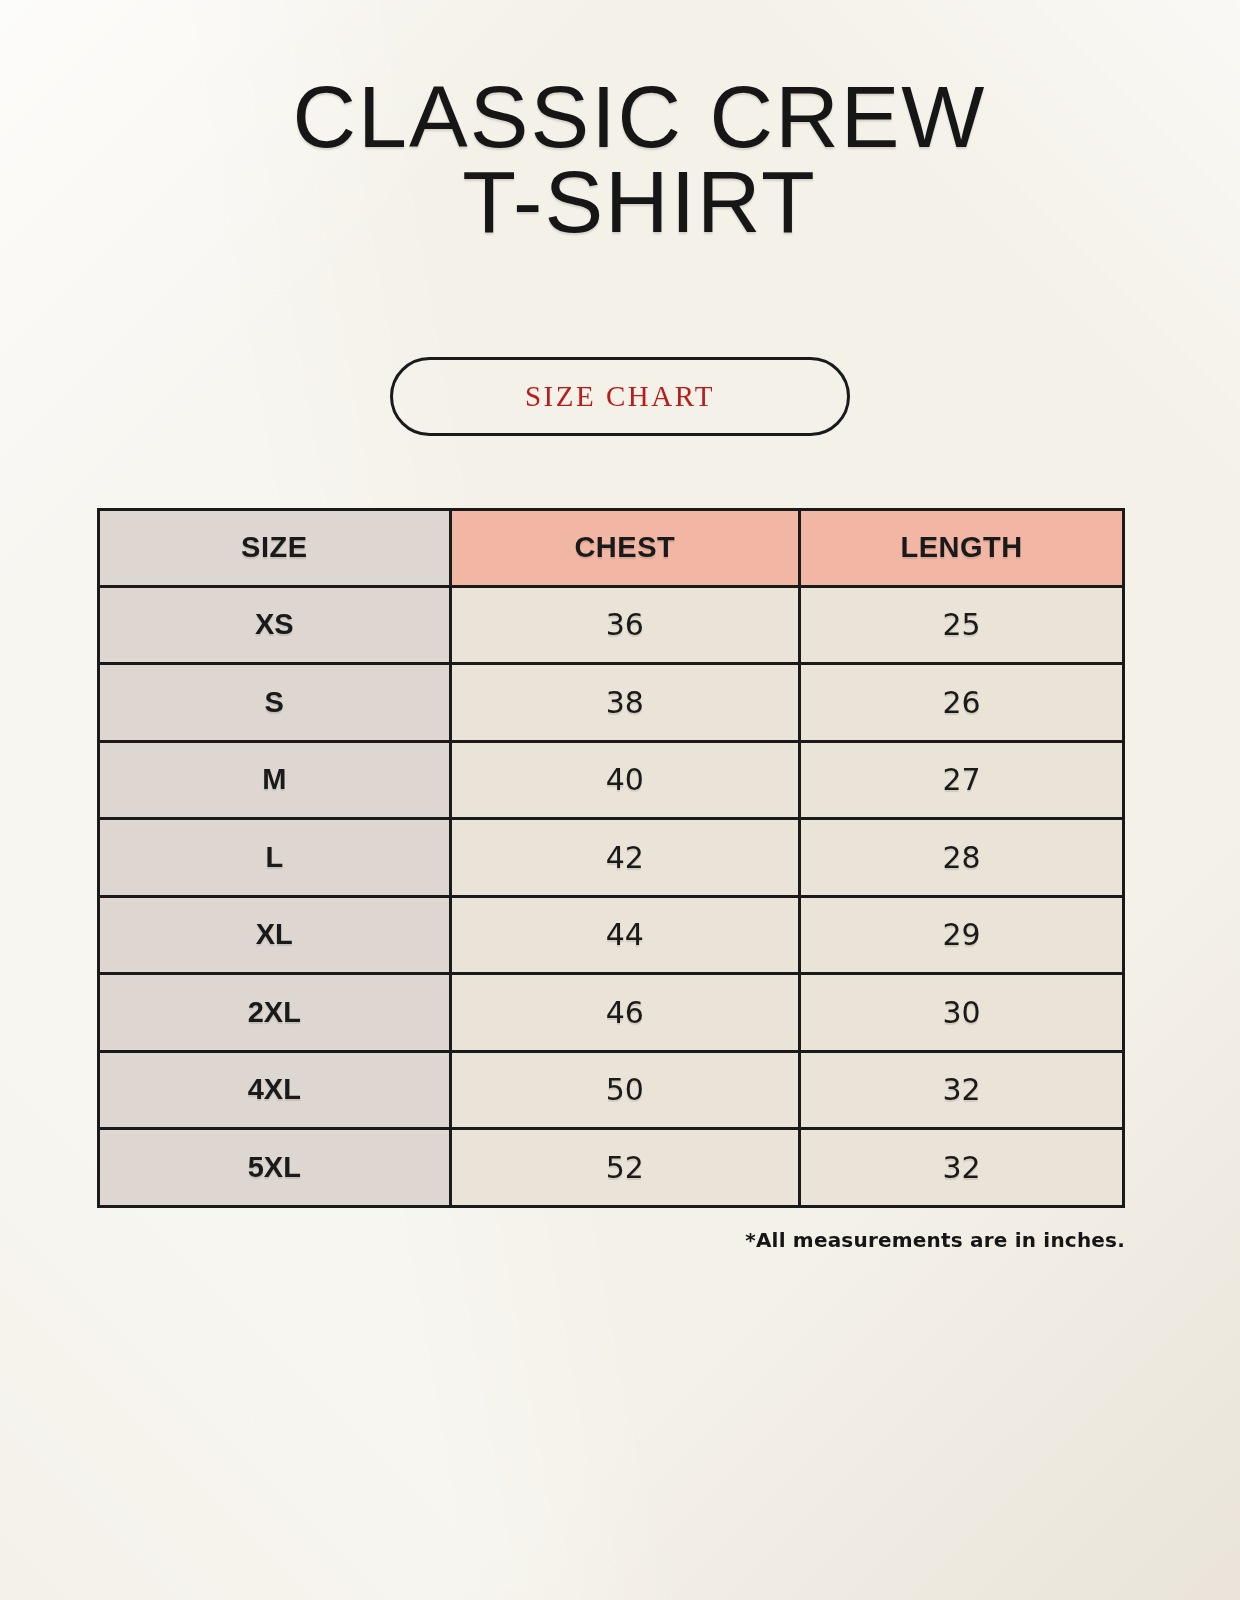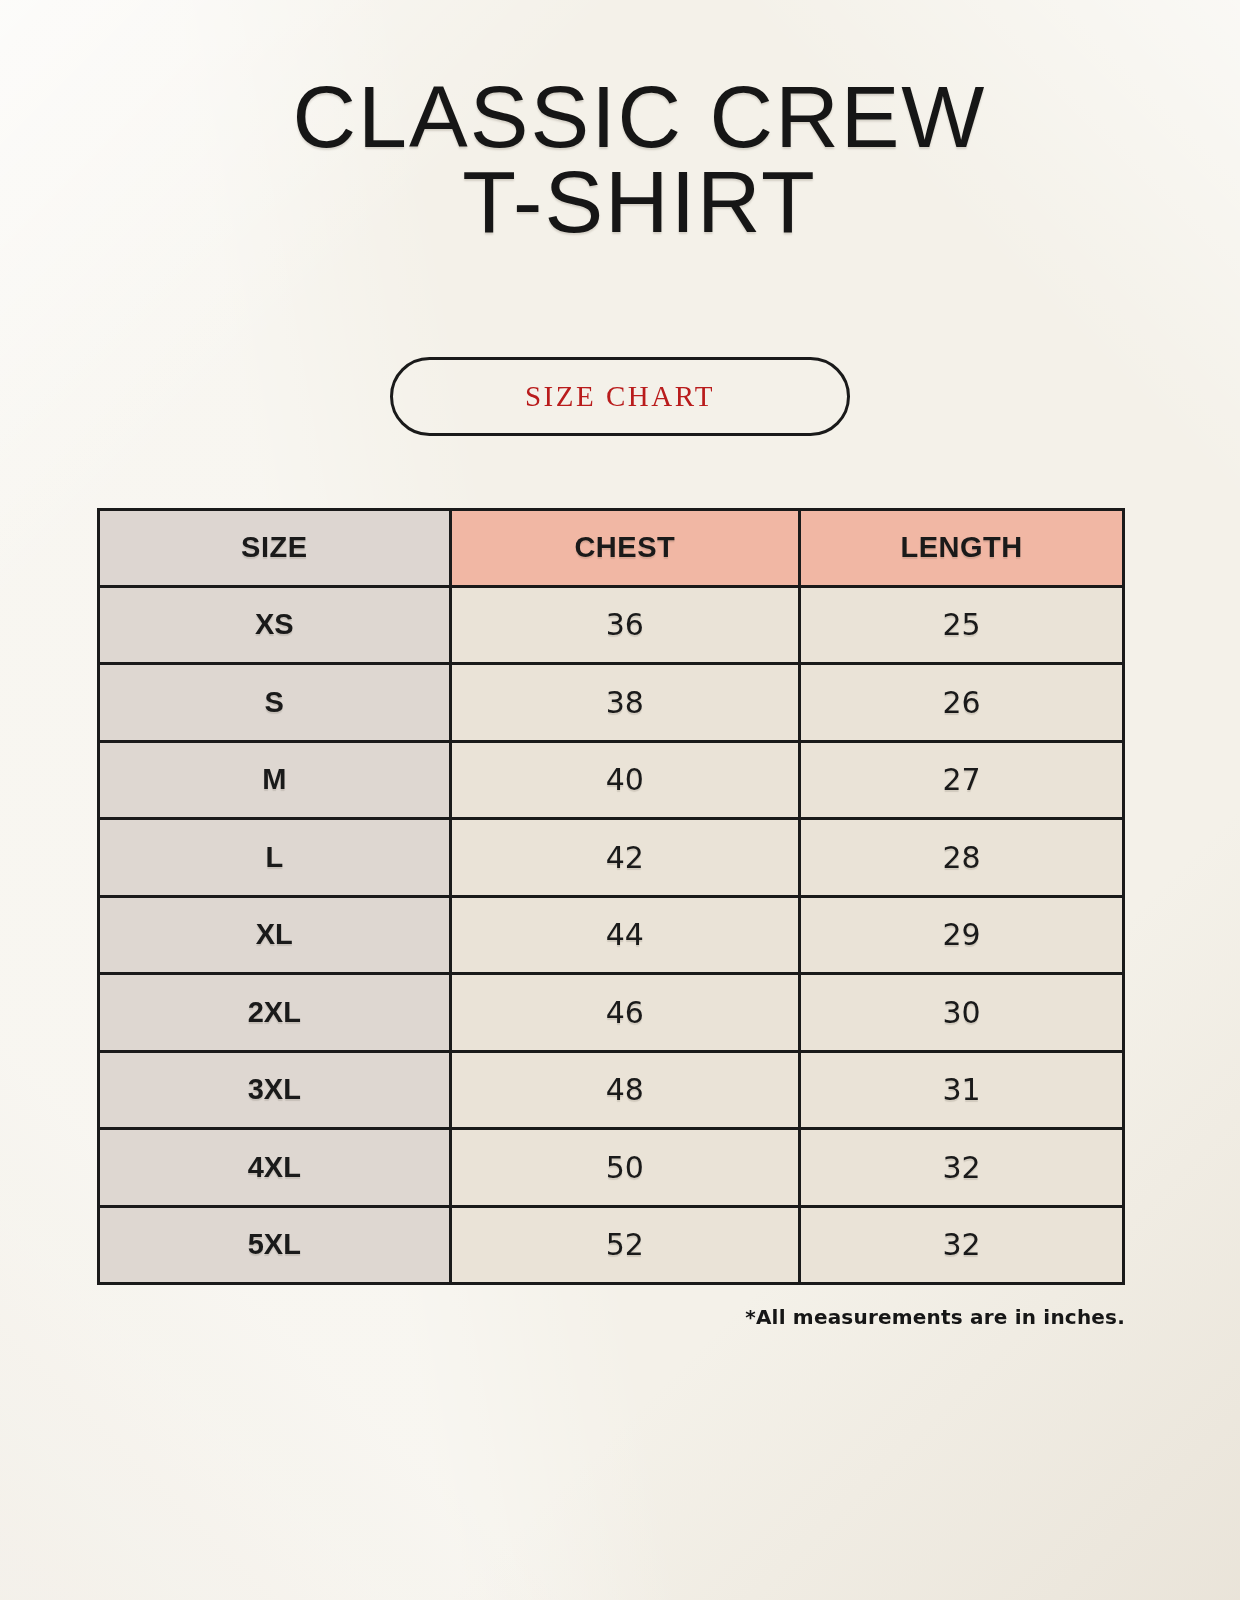--- a/index.html
+++ b/index.html
@@ -159,11 +159,6 @@
           <td>30</td>
         </tr>
         <tr>
-          <td class="size-col">3XL</td>
-          <td>48</td>
-          <td>31</td>
-        </tr>
-        <tr>
           <td class="size-col">4XL</td>
           <td>50</td>
           <td>32</td>

